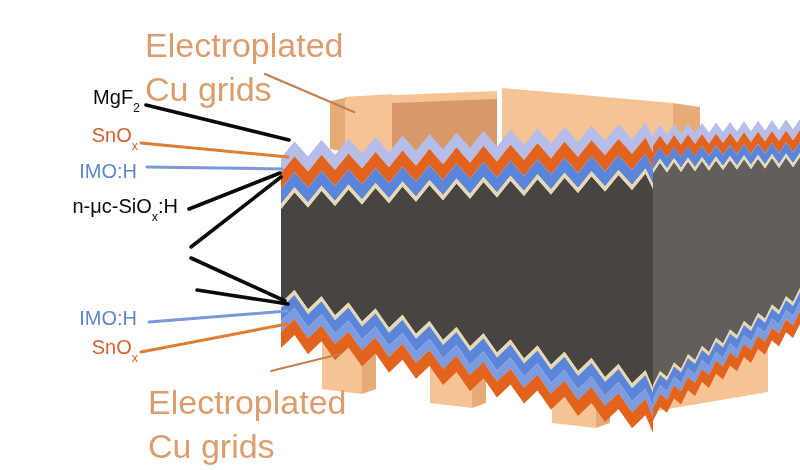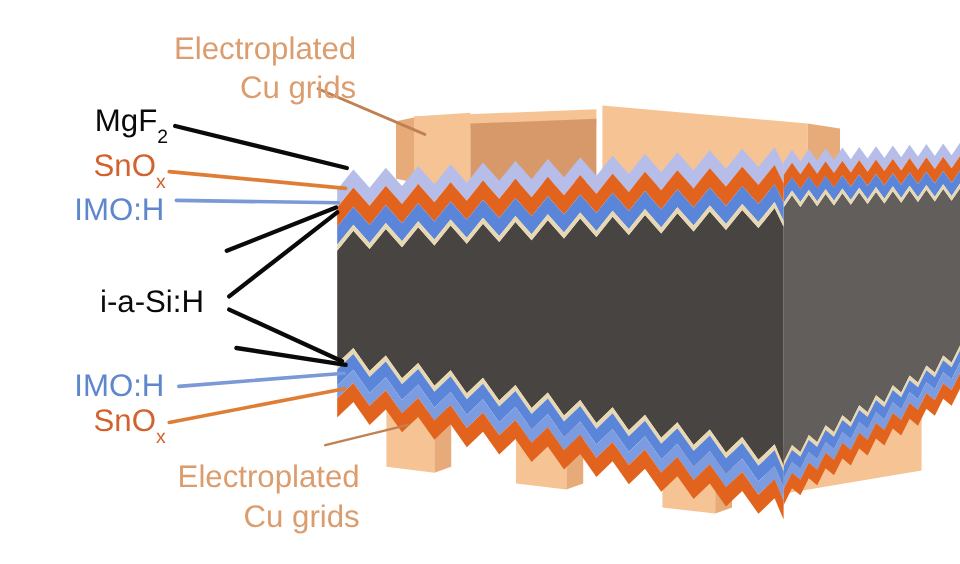--- a/index.html
+++ b/index.html
@@ -27,9 +27,9 @@
     line-height:0;
   }
   .cu-lbl{
-    font-size:26px;
+    font-size:34px;
     line-height:1.28;
-    text-align:right;
+    text-align:left;
   }
 </style>
 </head>

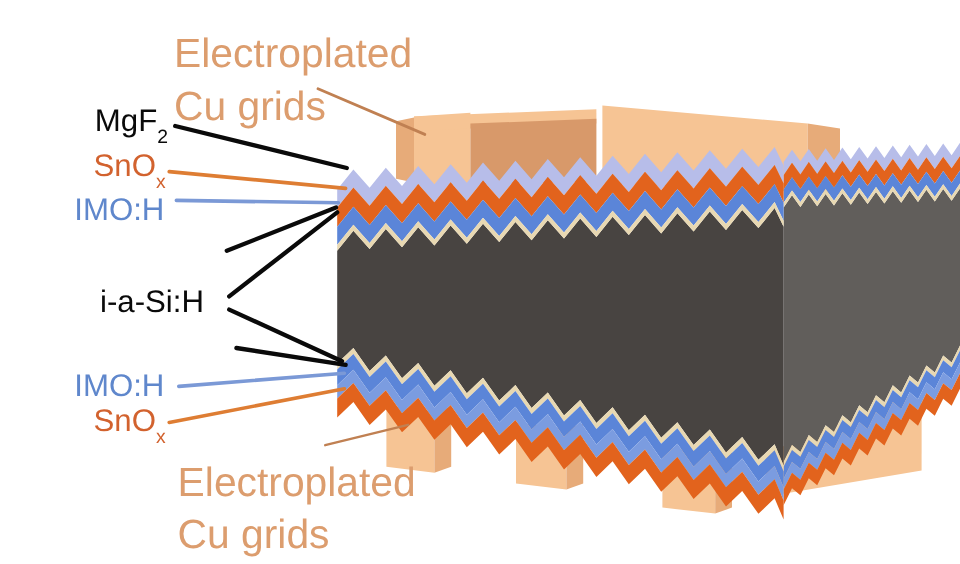--- a/index.html
+++ b/index.html
@@ -17,7 +17,7 @@
     line-height:1.05;
   }
   .layer-lbl{
-    font-size:26px;
+    font-size:20px;
     text-align:center;
   }
   .layer-lbl sub{

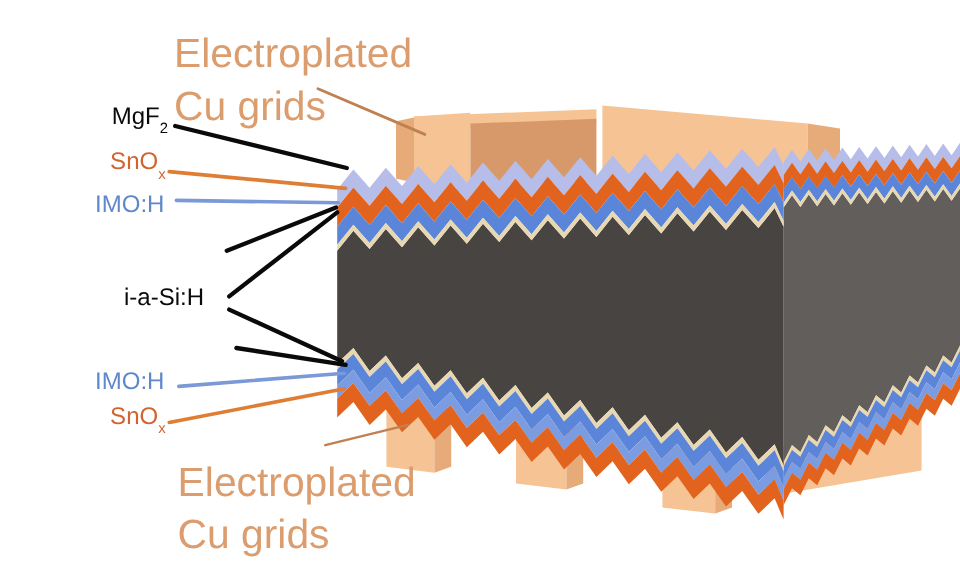--- a/index.html
+++ b/index.html
@@ -97,6 +97,7 @@
 
   <div class="lbl layer-lbl" style="right: 663px; top: 161px; color: rgb(95, 135, 204);"><span>IMO:H</span><sub></sub><span></span></div>
 
+  <div class="lbl layer-lbl" style="right: 622px; top: 196px; color: rgb(10, 10, 10);"><span>n-μc-SiO</span><sub>x</sub><span>:H</span></div>
 
   <div class="lbl layer-lbl" style="right: 630px; top: 238px; color: rgb(10, 10, 10);"><span>i-a-Si:H</span><sub></sub><span></span></div>
 

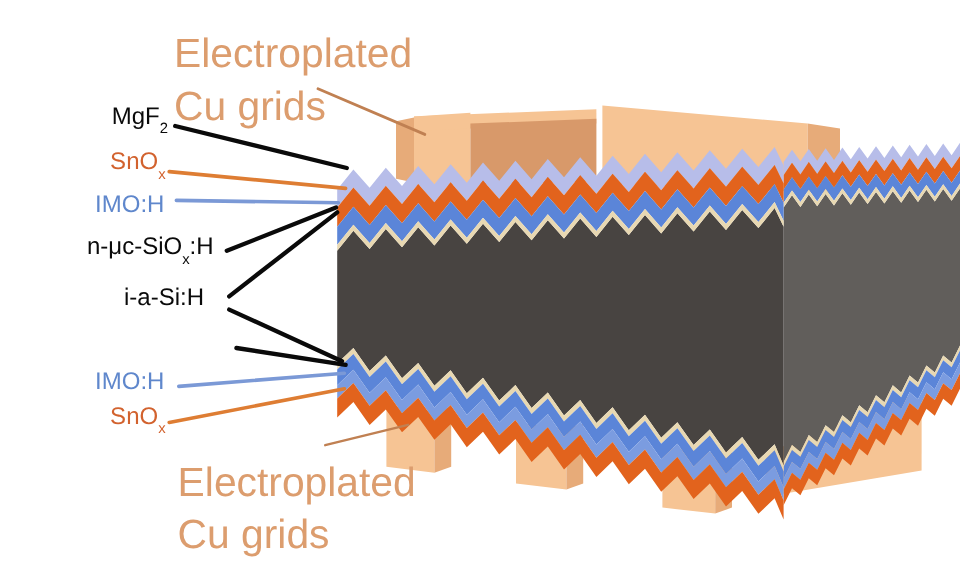--- a/index.html
+++ b/index.html
@@ -99,7 +99,6 @@
 
   <div class="lbl layer-lbl" style="right: 622px; top: 196px; color: rgb(10, 10, 10);"><span>n-μc-SiO</span><sub>x</sub><span>:H</span></div>
 
-  <div class="lbl layer-lbl" style="right: 630px; top: 238px; color: rgb(10, 10, 10);"><span>i-a-Si:H</span><sub></sub><span></span></div>
 
 
   <div class="lbl layer-lbl" style="right: 663px; top: 308px; color: rgb(95, 135, 204);"><span>IMO:H</span><sub></sub><span></span></div>

